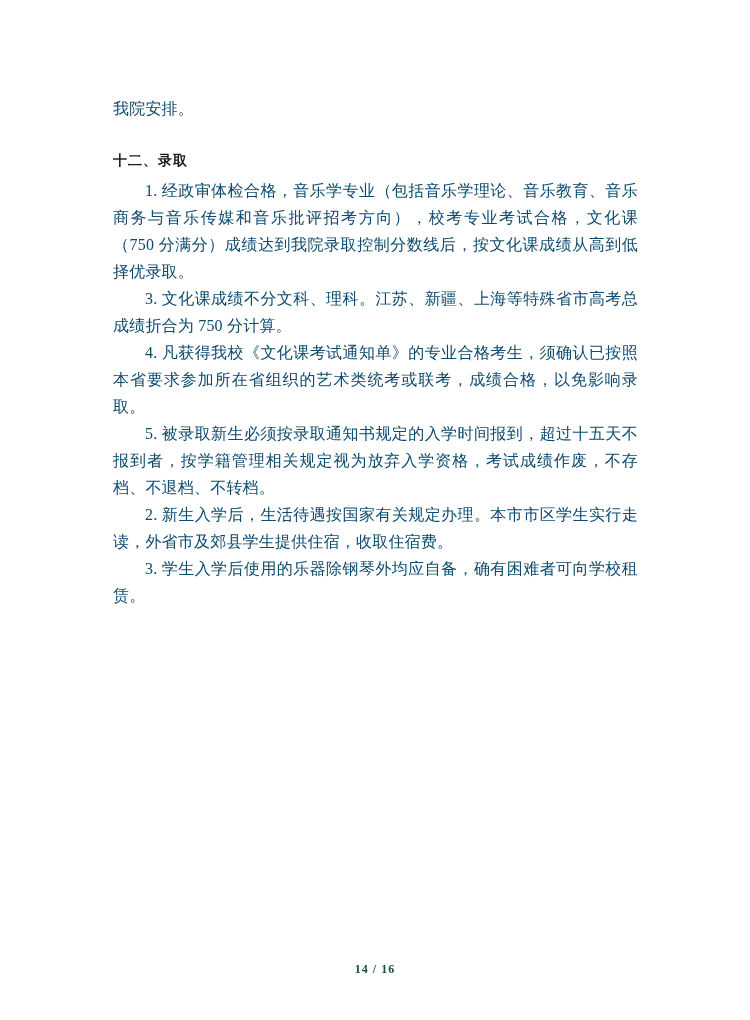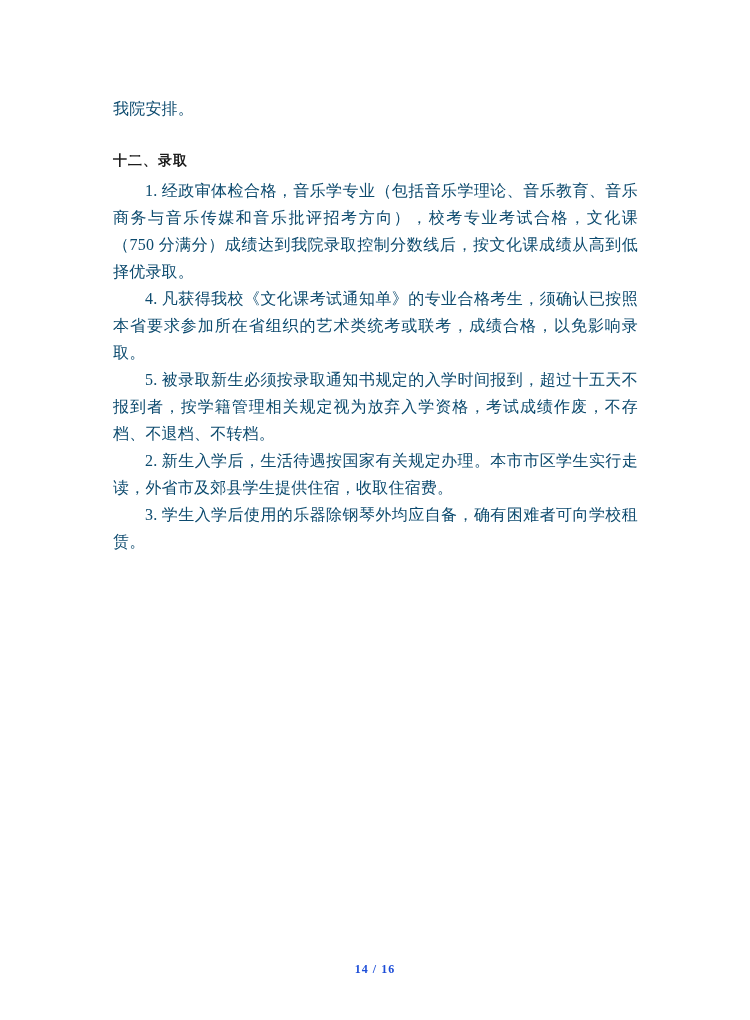--- a/index.html
+++ b/index.html
@@ -67,6 +67,7 @@
 
     <h2 class="section-heading">十二、录取</h2>
     <p class="body-par">1. 经政审体检合格，音乐学专业（包括音乐学理论、音乐教育、音乐商务与音乐传媒和音乐批评招考方向），校考专业考试合格，文化课（750 分满分）成绩达到我院录取控制分数线后，按文化课成绩从高到低择优录取。</p>
+    <p class="body-par">3. 文化课成绩不分文科、理科。江苏、新疆、上海等特殊省市高考总成绩折合为 750 分计算。</p>
     <p class="body-par">4. 凡获得我校《文化课考试通知单》的专业合格考生，须确认已按照本省要求参加所在省组织的艺术类统考或联考，成绩合格，以免影响录取。</p>
     <p class="body-par">5. 被录取新生必须按录取通知书规定的入学时间报到，超过十五天不报到者，按学籍管理相关规定视为放弃入学资格，考试成绩作废，不存档、不退档、不转档。</p>
 

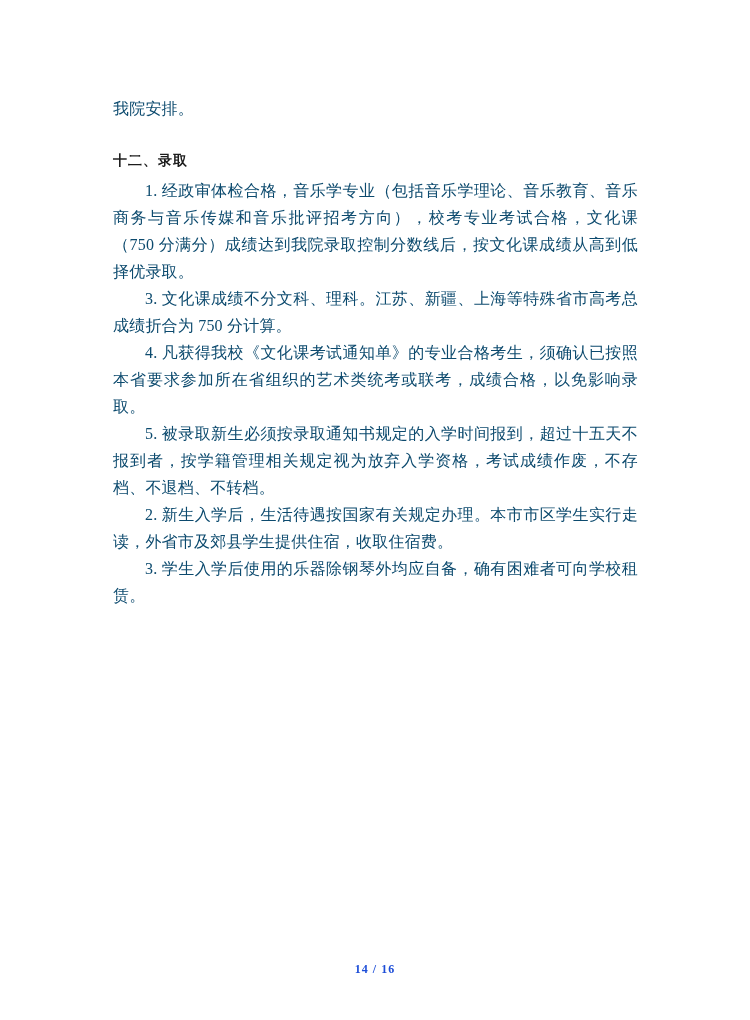--- a/index.html
+++ b/index.html
@@ -53,7 +53,7 @@
     font-family: "Liberation Serif", "DejaVu Serif", serif;
     font-size: 12px;
     font-weight: 700;
-    color: #1d4ed8;
+    color: #14532d;
     letter-spacing: 1px;
   }
 </style>

